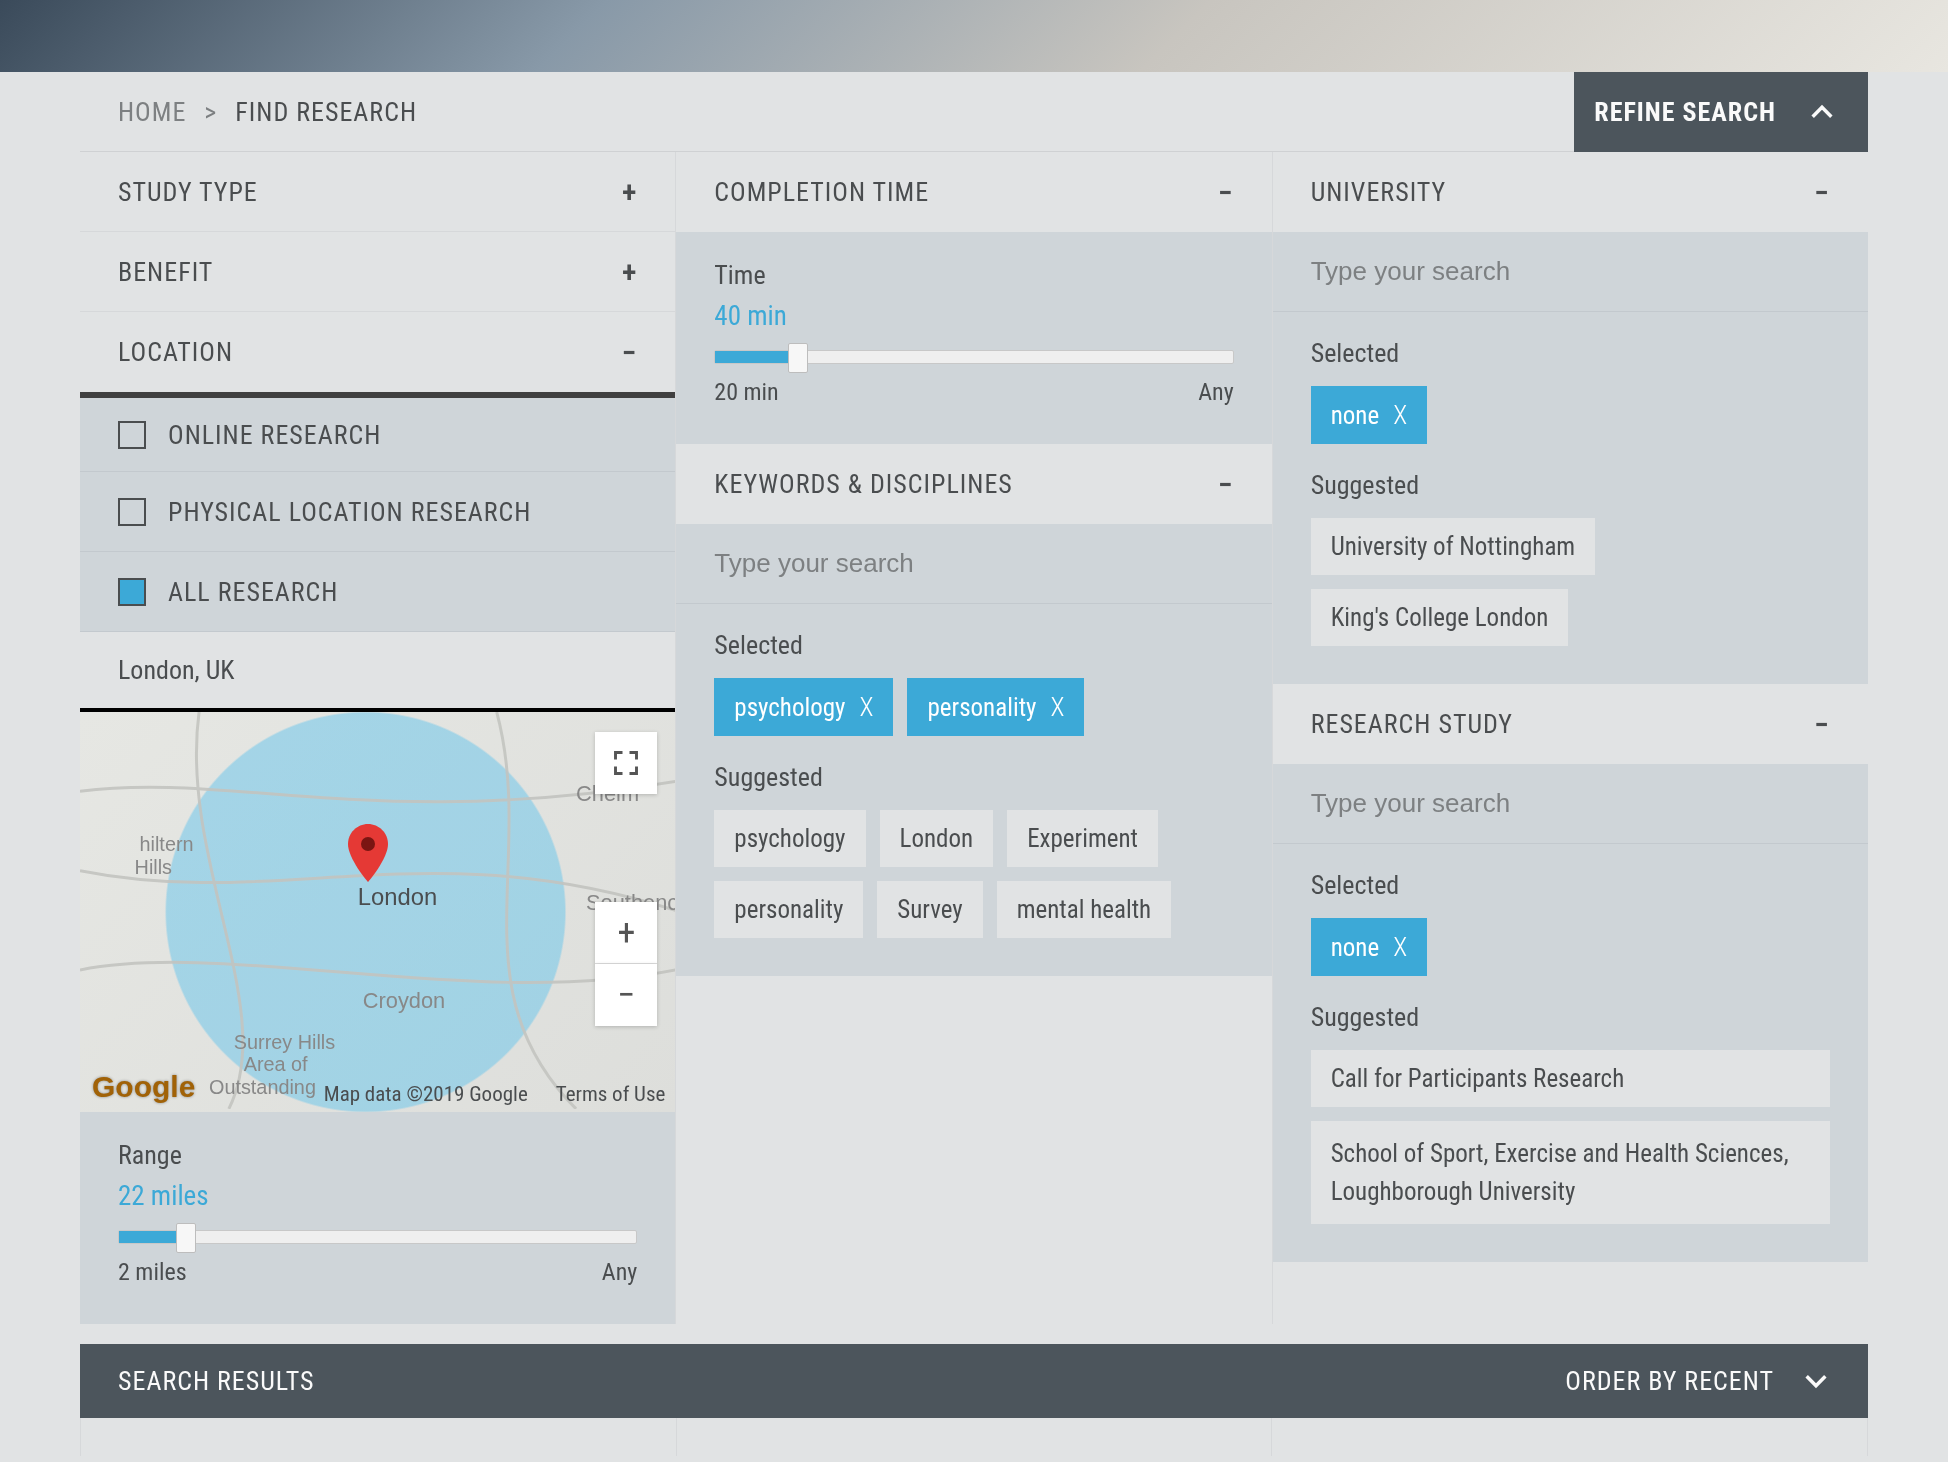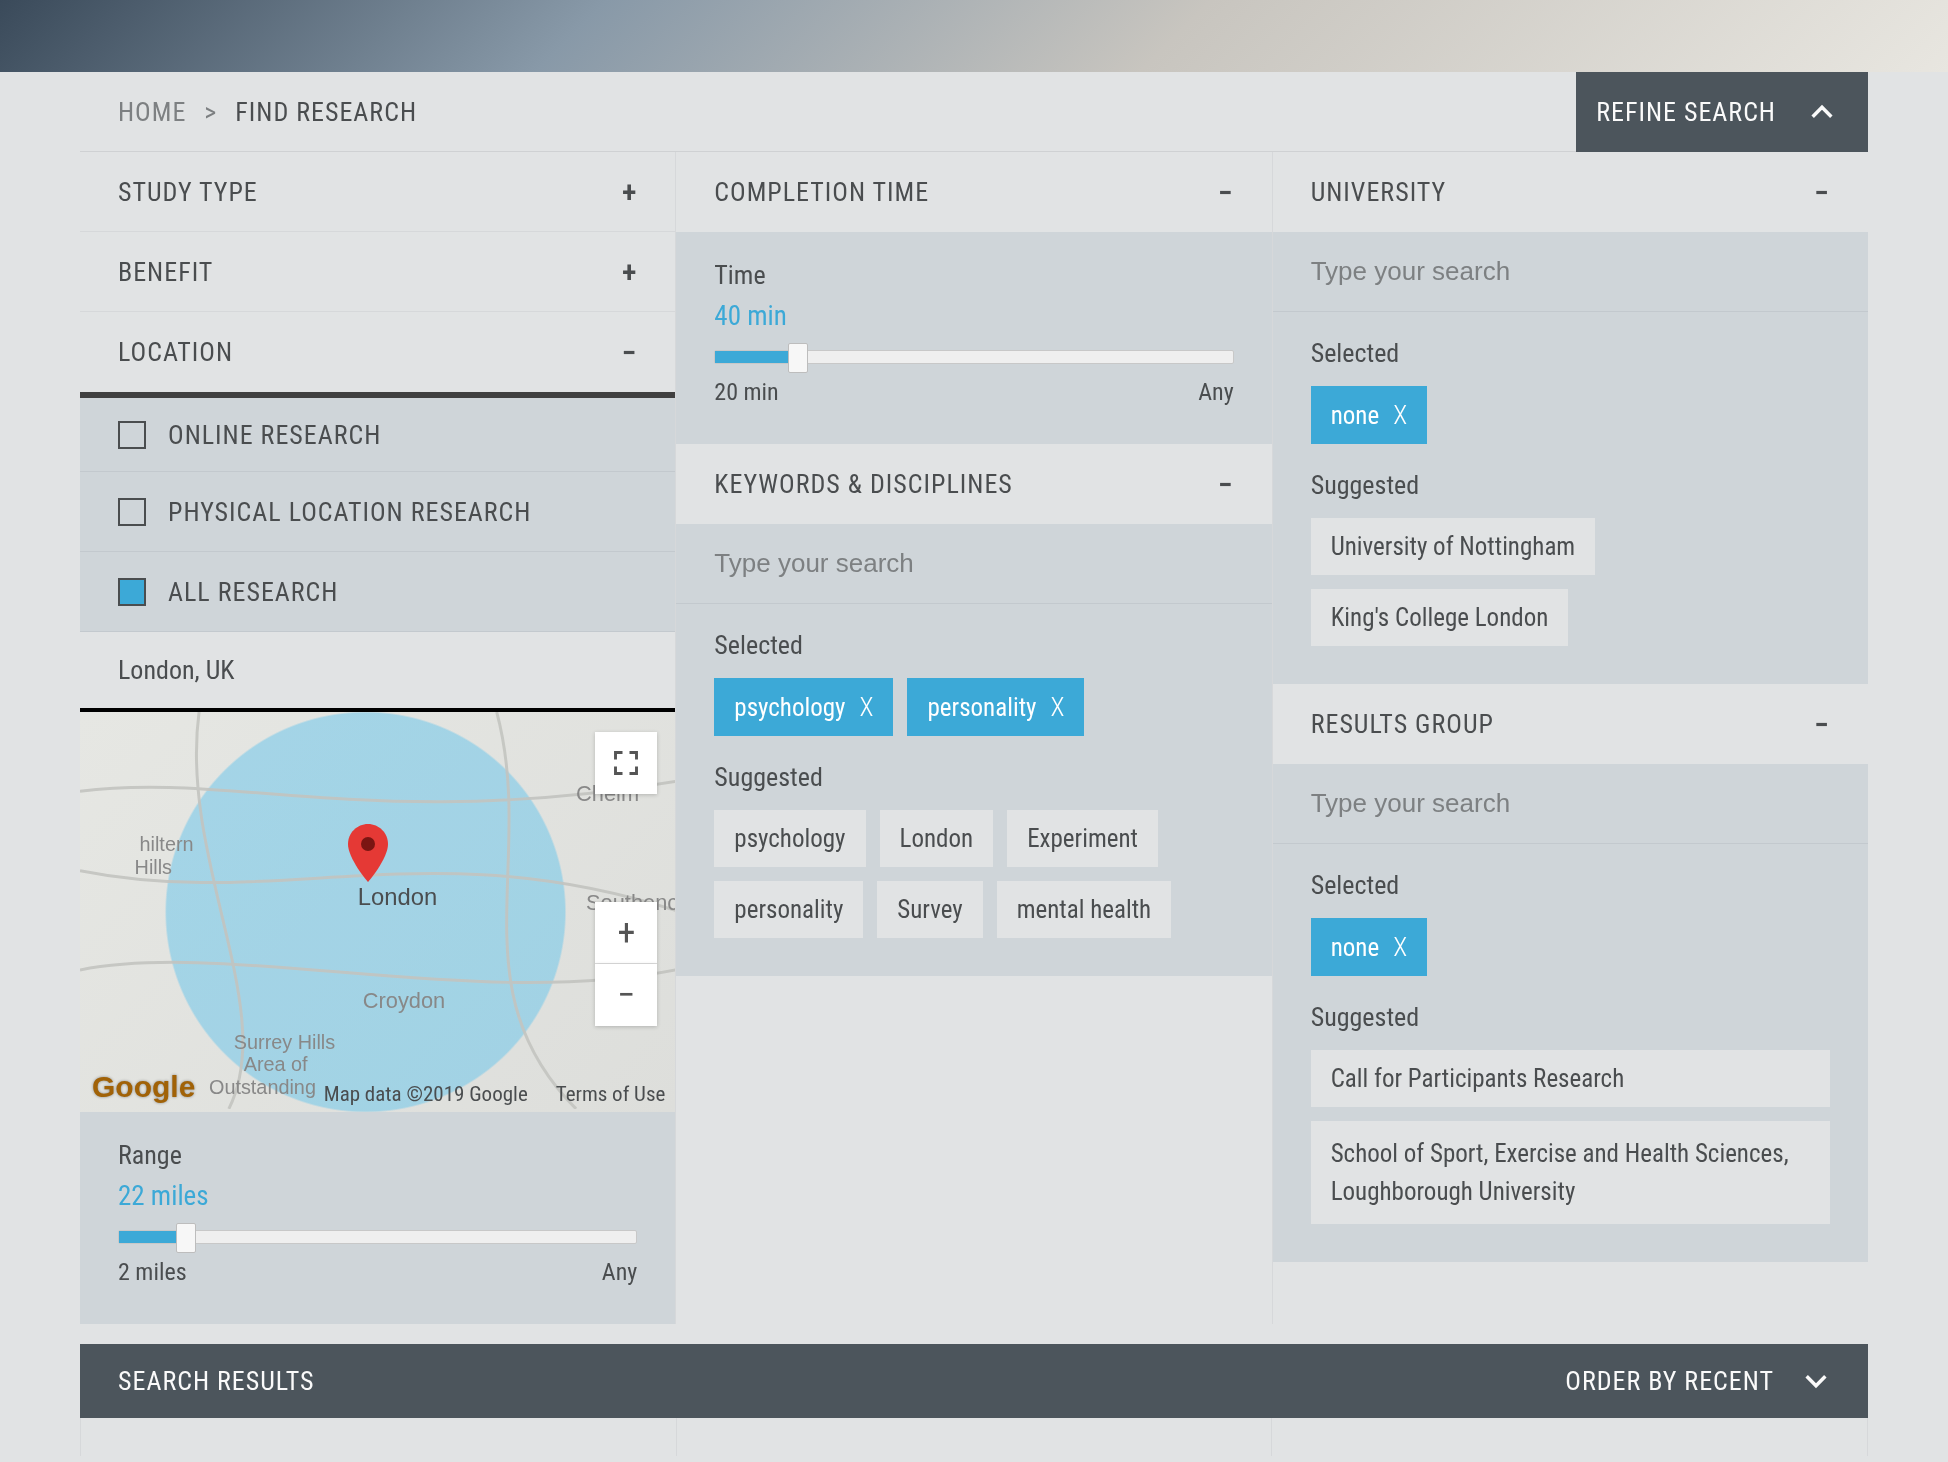--- a/index.html
+++ b/index.html
@@ -49,6 +49,7 @@
     font-size: 26px;
     letter-spacing: 1px;
     cursor: pointer;
+    font-weight: bold;
   }
   .refine-search .chev {
     width: 28px; height: 28px;

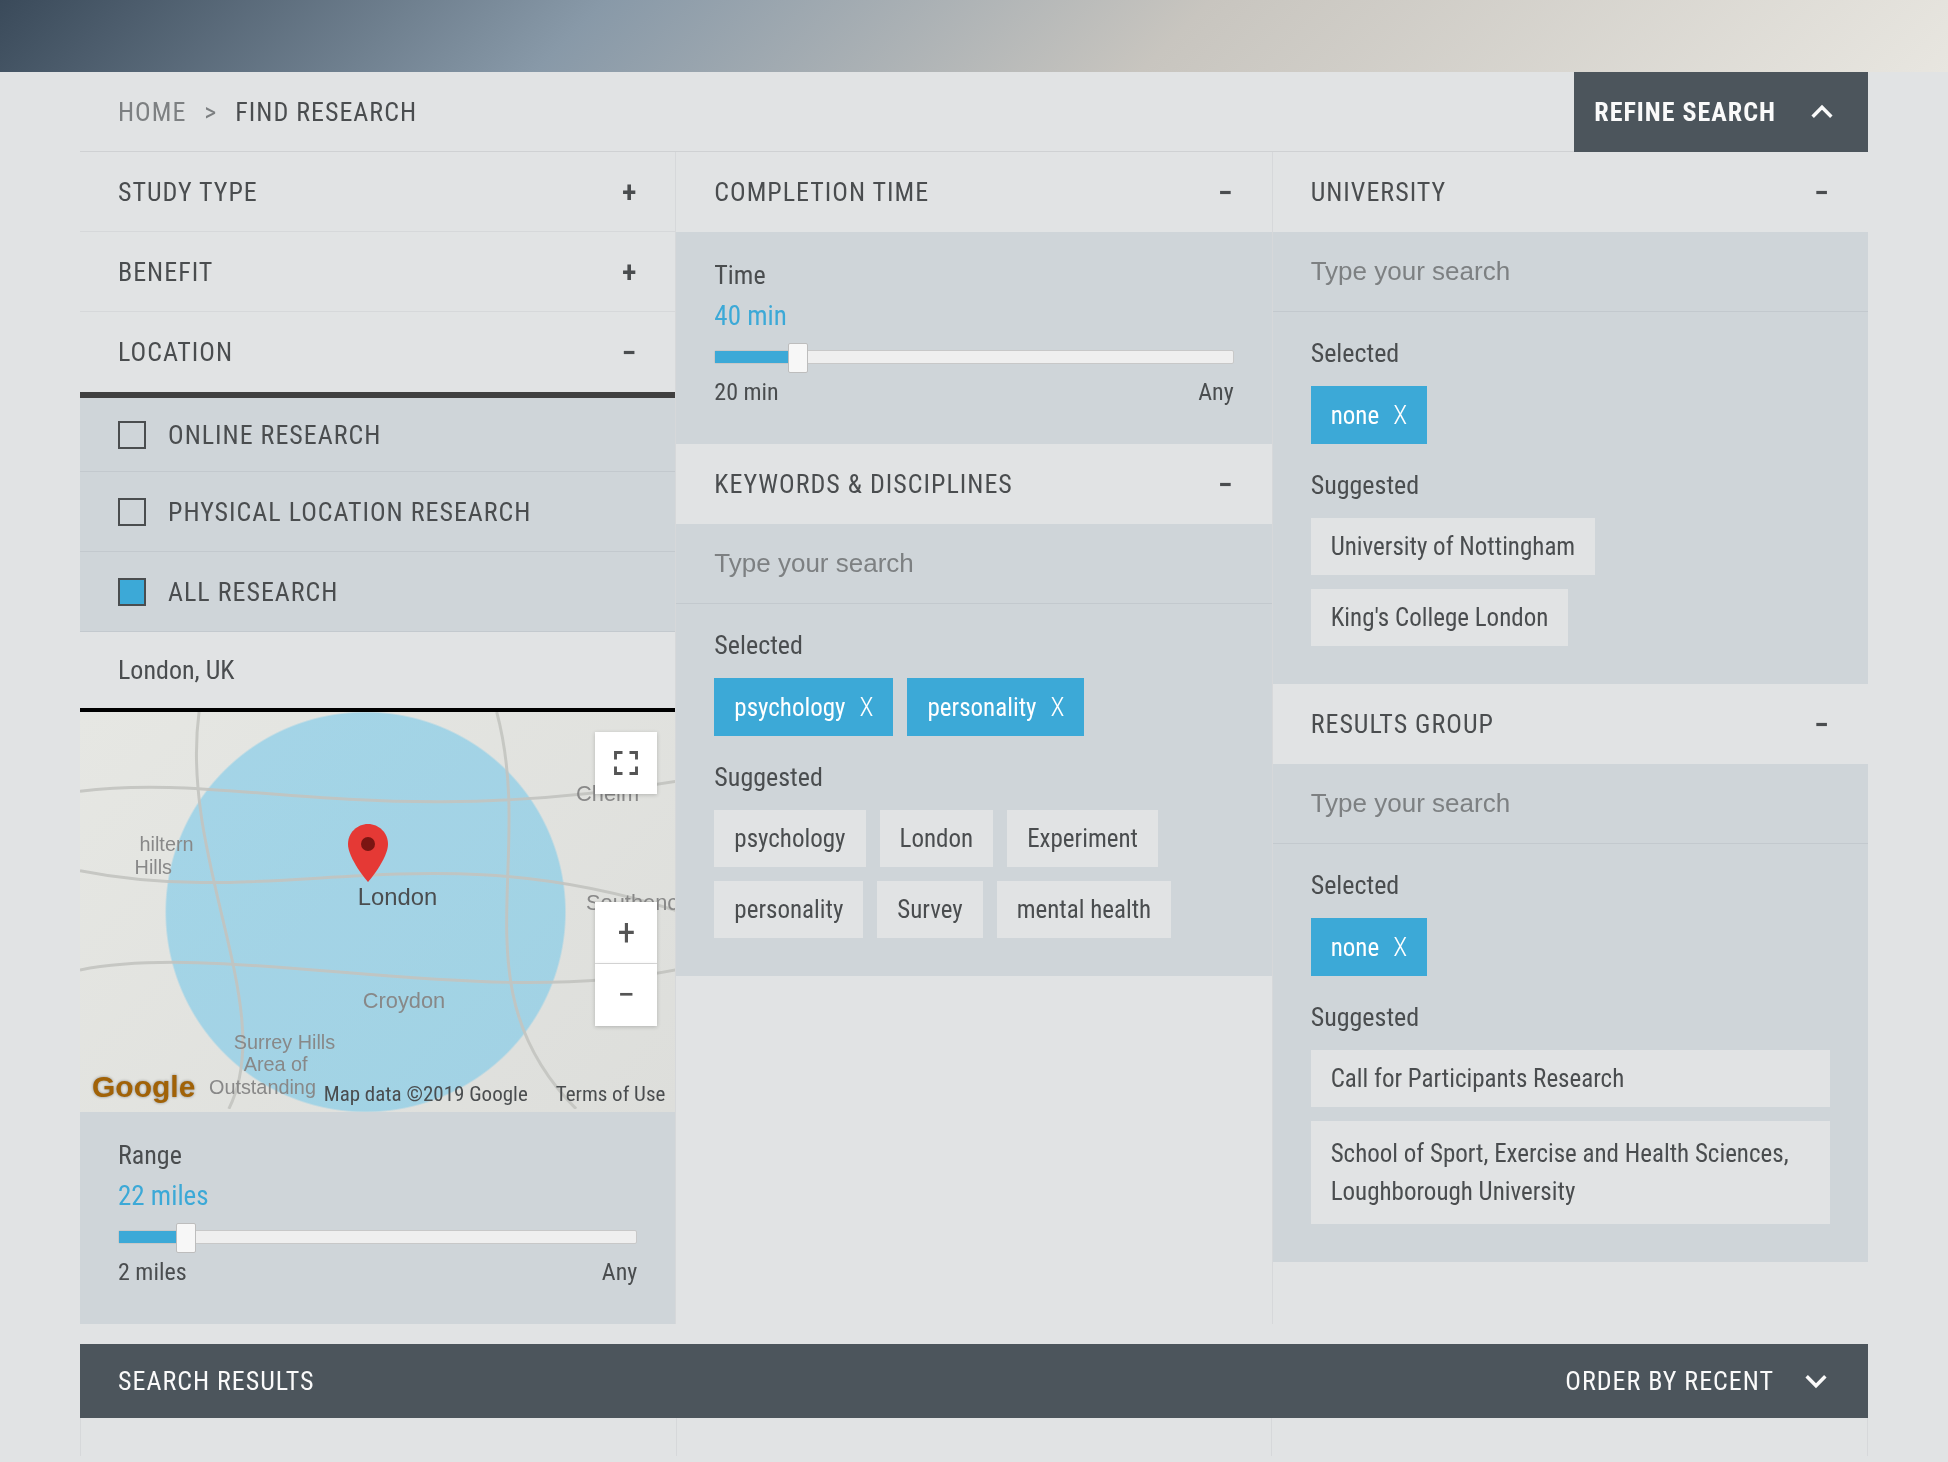--- a/index.html
+++ b/index.html
@@ -438,7 +438,7 @@
       </div>
 
       <div class="filter-header no-bottom">
-        <span>RESULTS GROUP</span>
+        <span>RESEARCH STUDY</span>
         <span class="toggle-icon">−</span>
       </div>
       <div class="filter-body">

